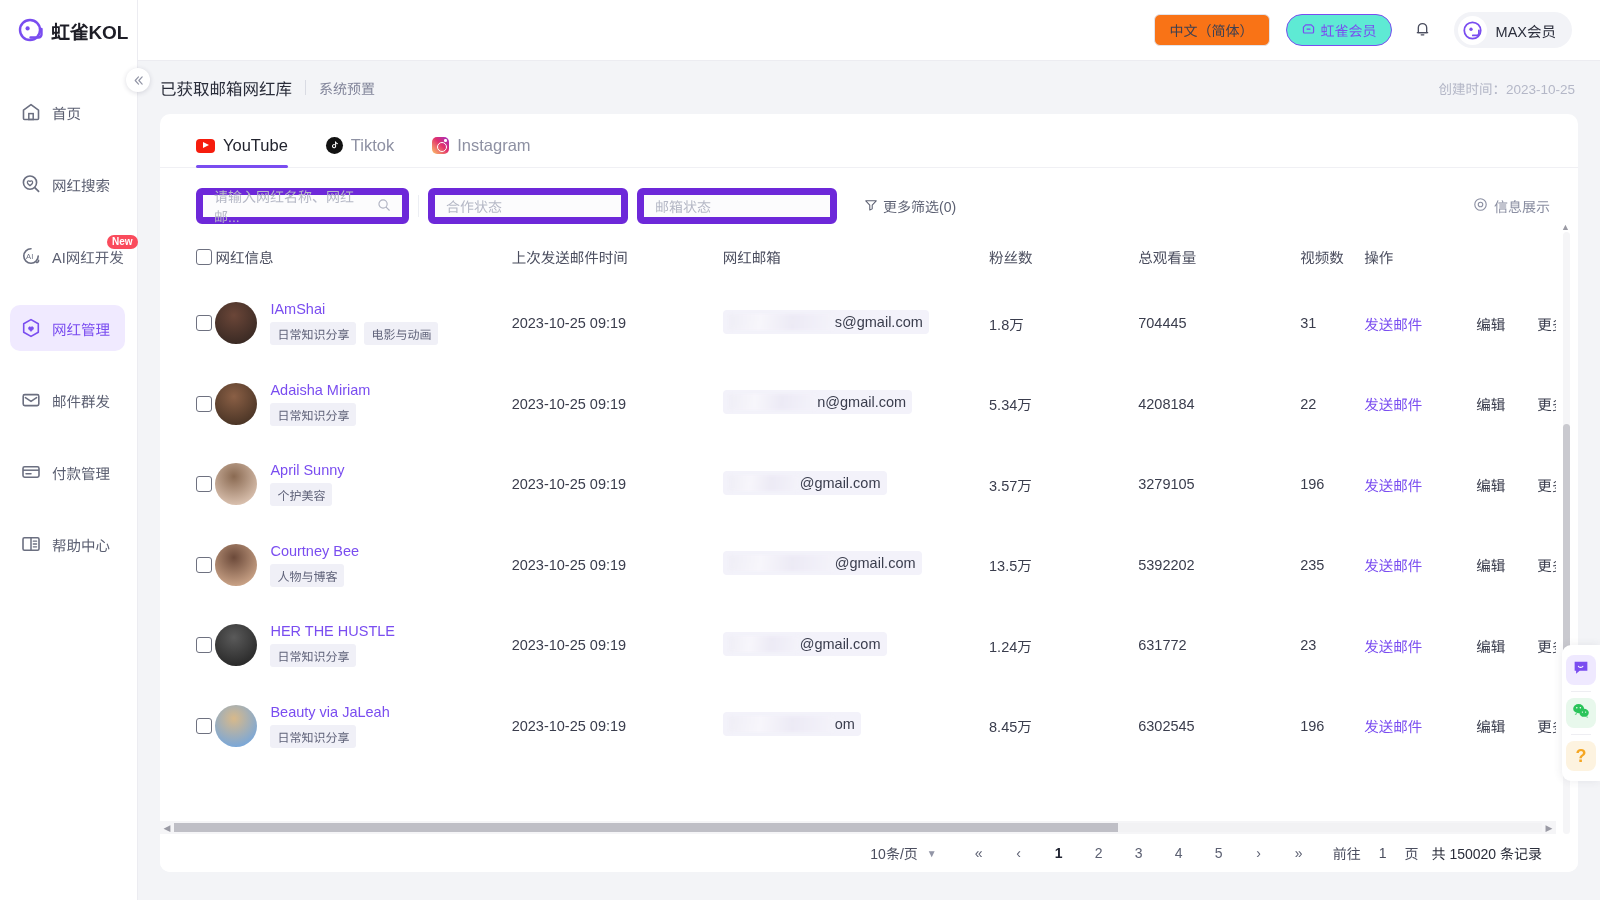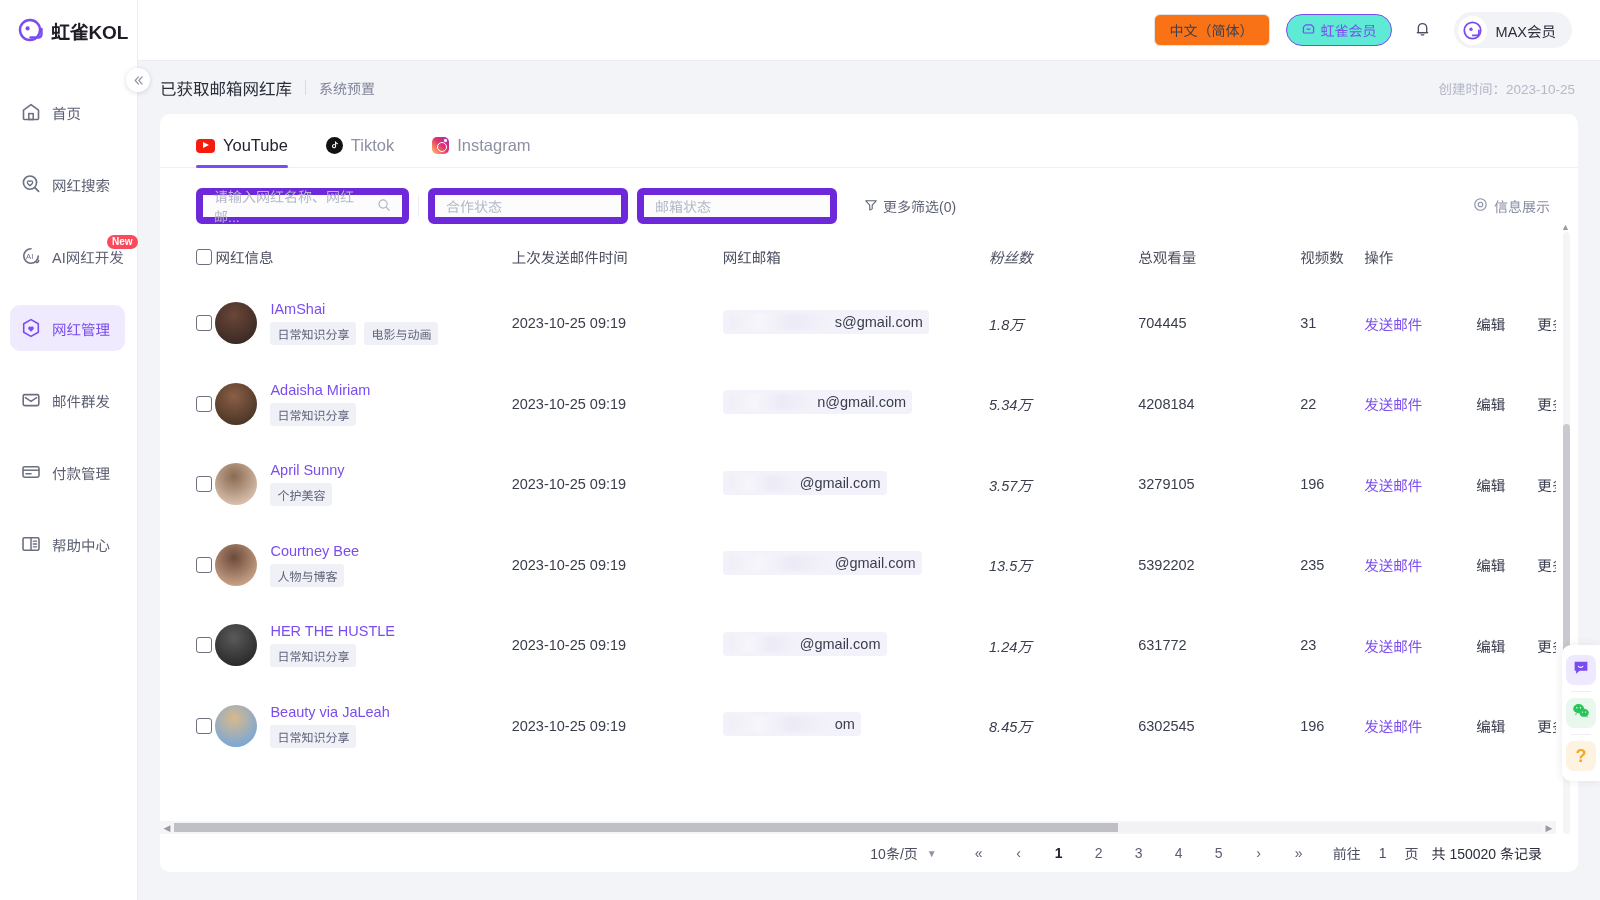--- a/index.html
+++ b/index.html
@@ -148,7 +148,7 @@
   .col-info { width: 278px; }
   .col-date { width: 198px; }
   .col-mail { width: 250px; }
-  .col-fans { width: 140px; font-style: italic; }
+  .col-fans { width: 140px; }
   .col-views { width: 152px; }
   .col-videos { width: 60px; }
   .col-act { width: 180px; }

